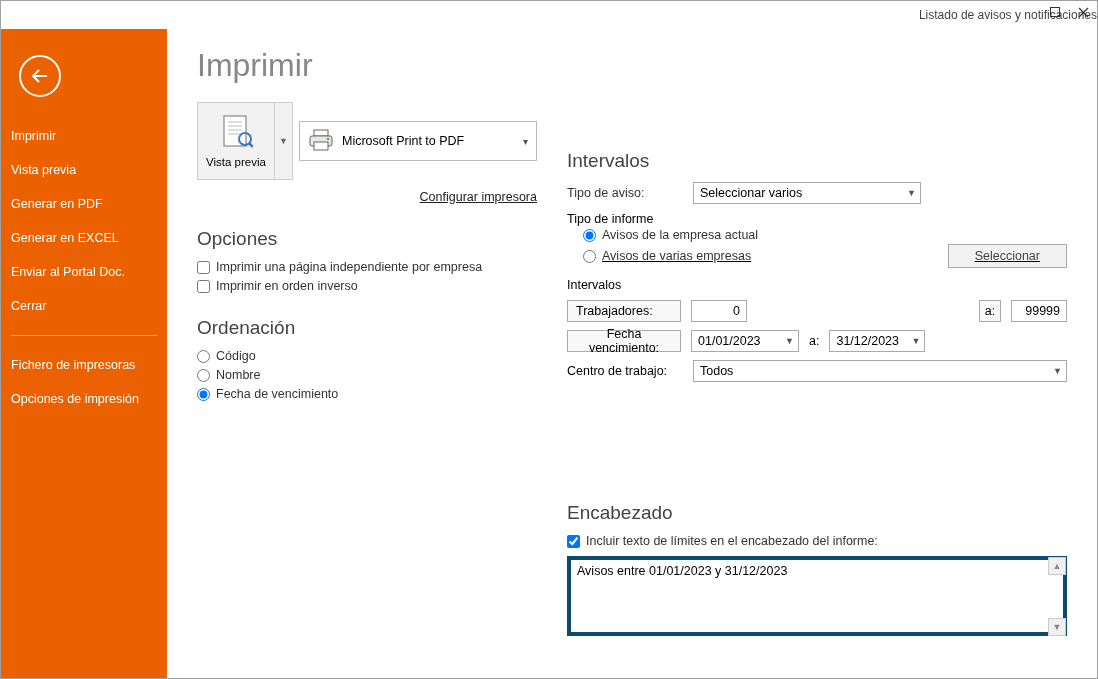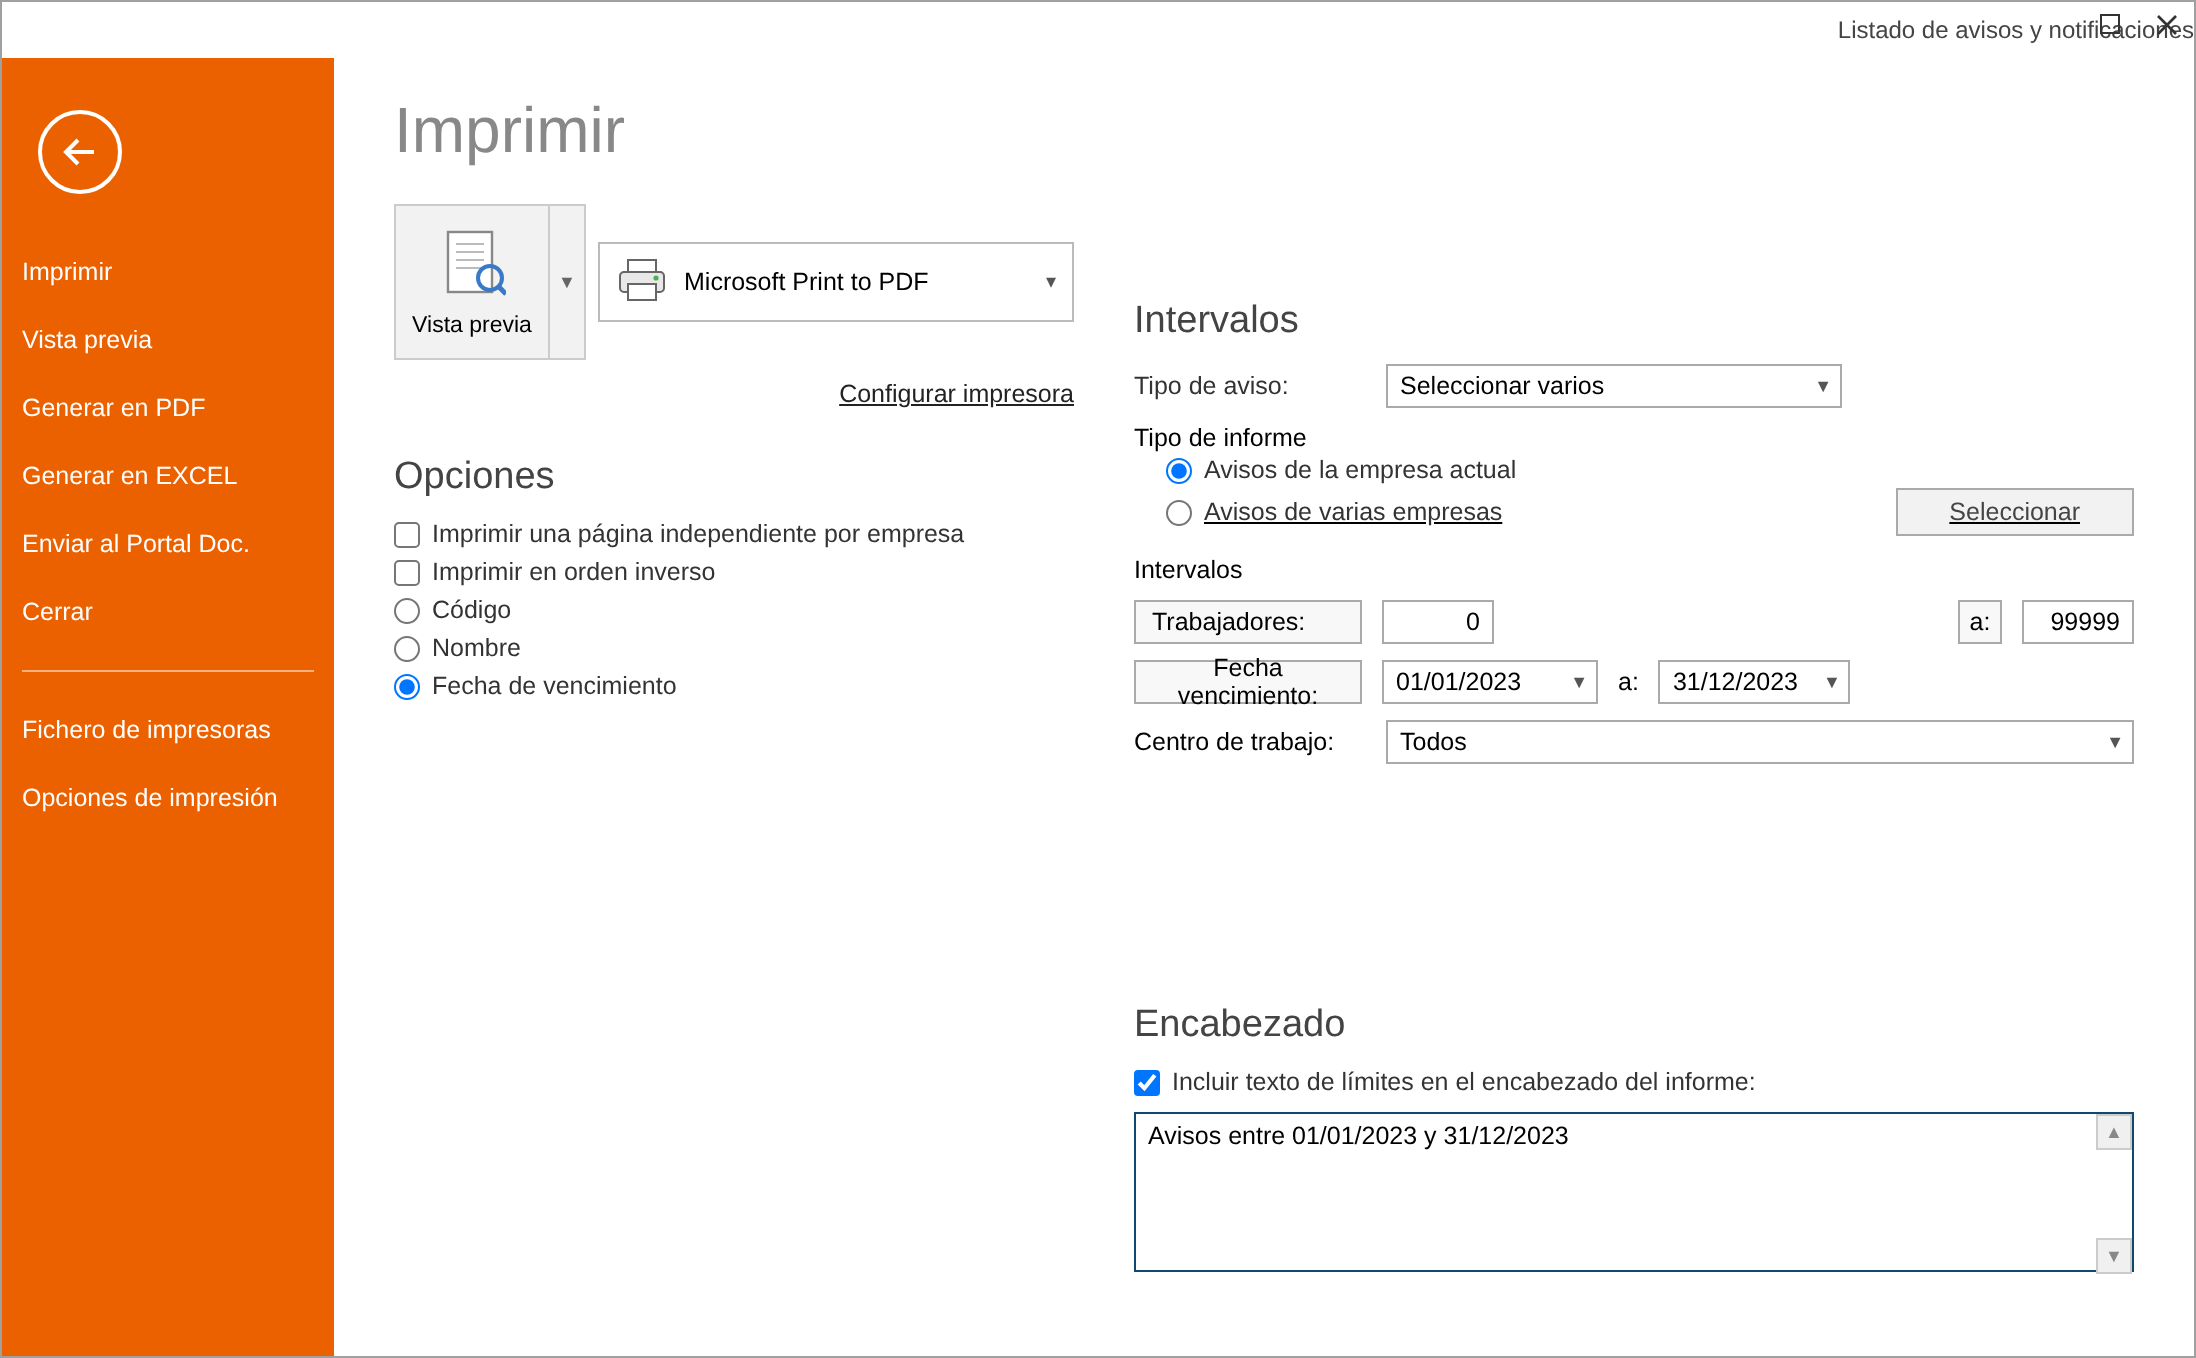--- a/index.html
+++ b/index.html
@@ -151,6 +151,7 @@
           <span>Imprimir en orden inverso</span>
         </label>
 
+        <h2 class="section">Ordenación</h2>
         <label class="radio-row">
           <input type="radio" name="ord" style="">
           <span>Código</span>

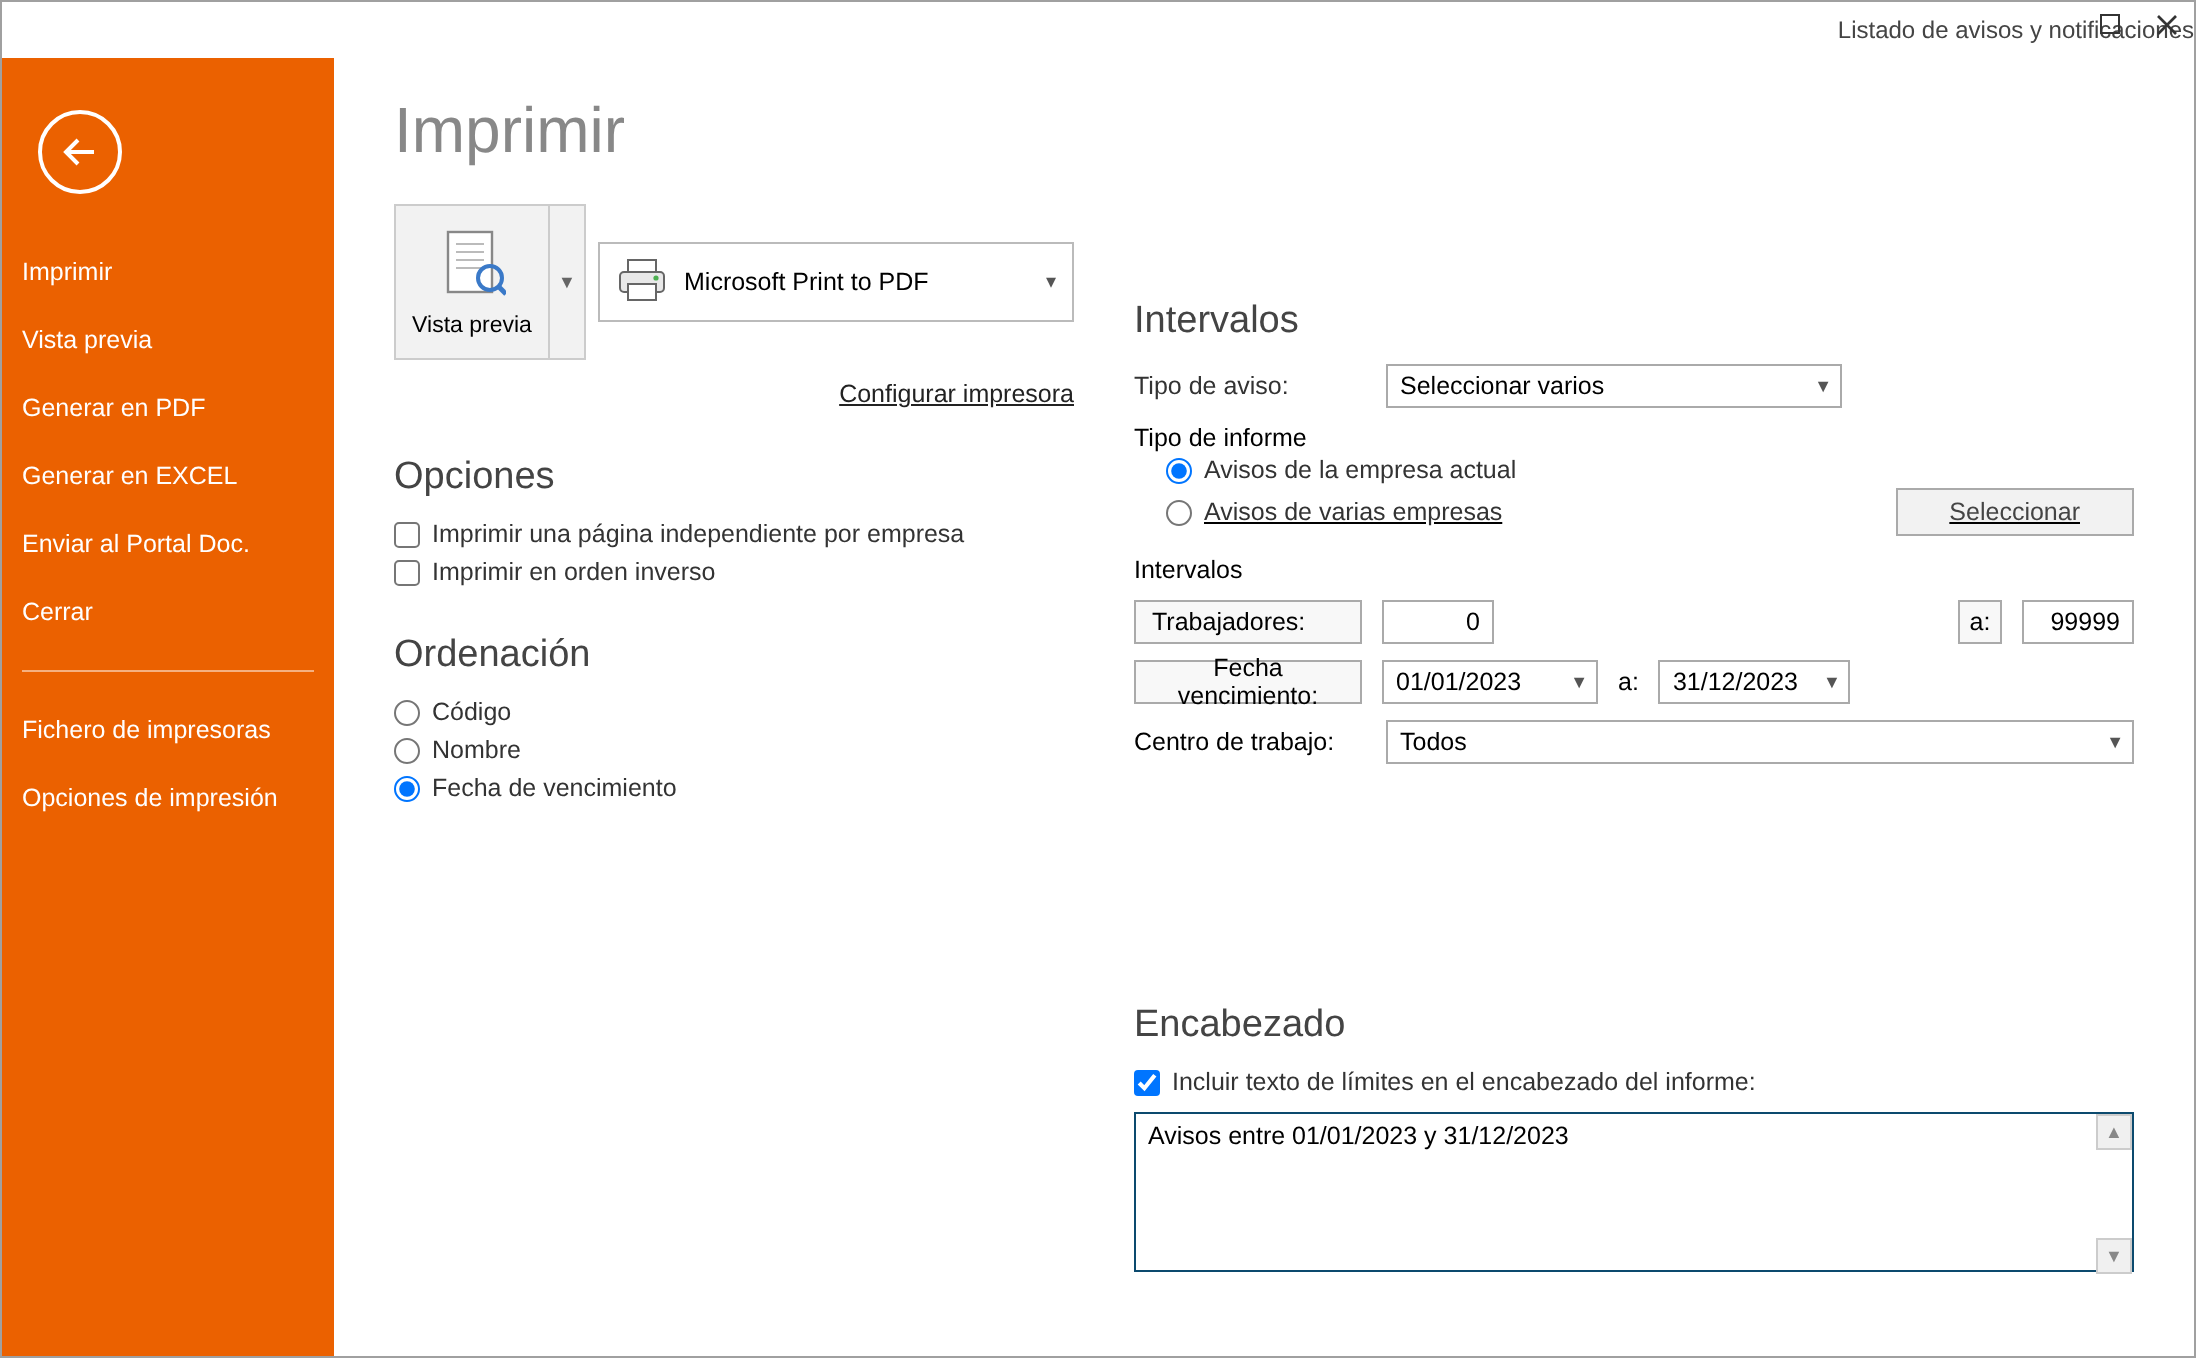--- a/index.html
+++ b/index.html
@@ -53,7 +53,7 @@
   .wide-btn { border: 1px solid #aaa; background: #f2f2f2; height: 24px; padding: 0 26px; font-size: 12.5px; color: #444; }
 
   .textarea-wrap { position: relative; margin-top: 8px; }
-  textarea.header-text { width: 100%; height: 80px; border: 1px solid #0c4a6e; font-size: 12.5px; padding: 4px 22px 4px 6px; resize: none; font-family: inherit; }
+  textarea.header-text { width: 100%; height: 80px; border: 4px solid #0c4a6e; font-size: 12.5px; padding: 4px 22px 4px 6px; resize: none; font-family: inherit; }
   .scroll-arrow { position: absolute; right: 1px; width: 18px; height: 18px; background: #f0f0f0; border: 1px solid #ccc; font-size: 9px; display: flex; align-items: center; justify-content: center; color: #888;}
   .sa-up { top: 1px; }
   .sa-down { bottom: 4px; }

